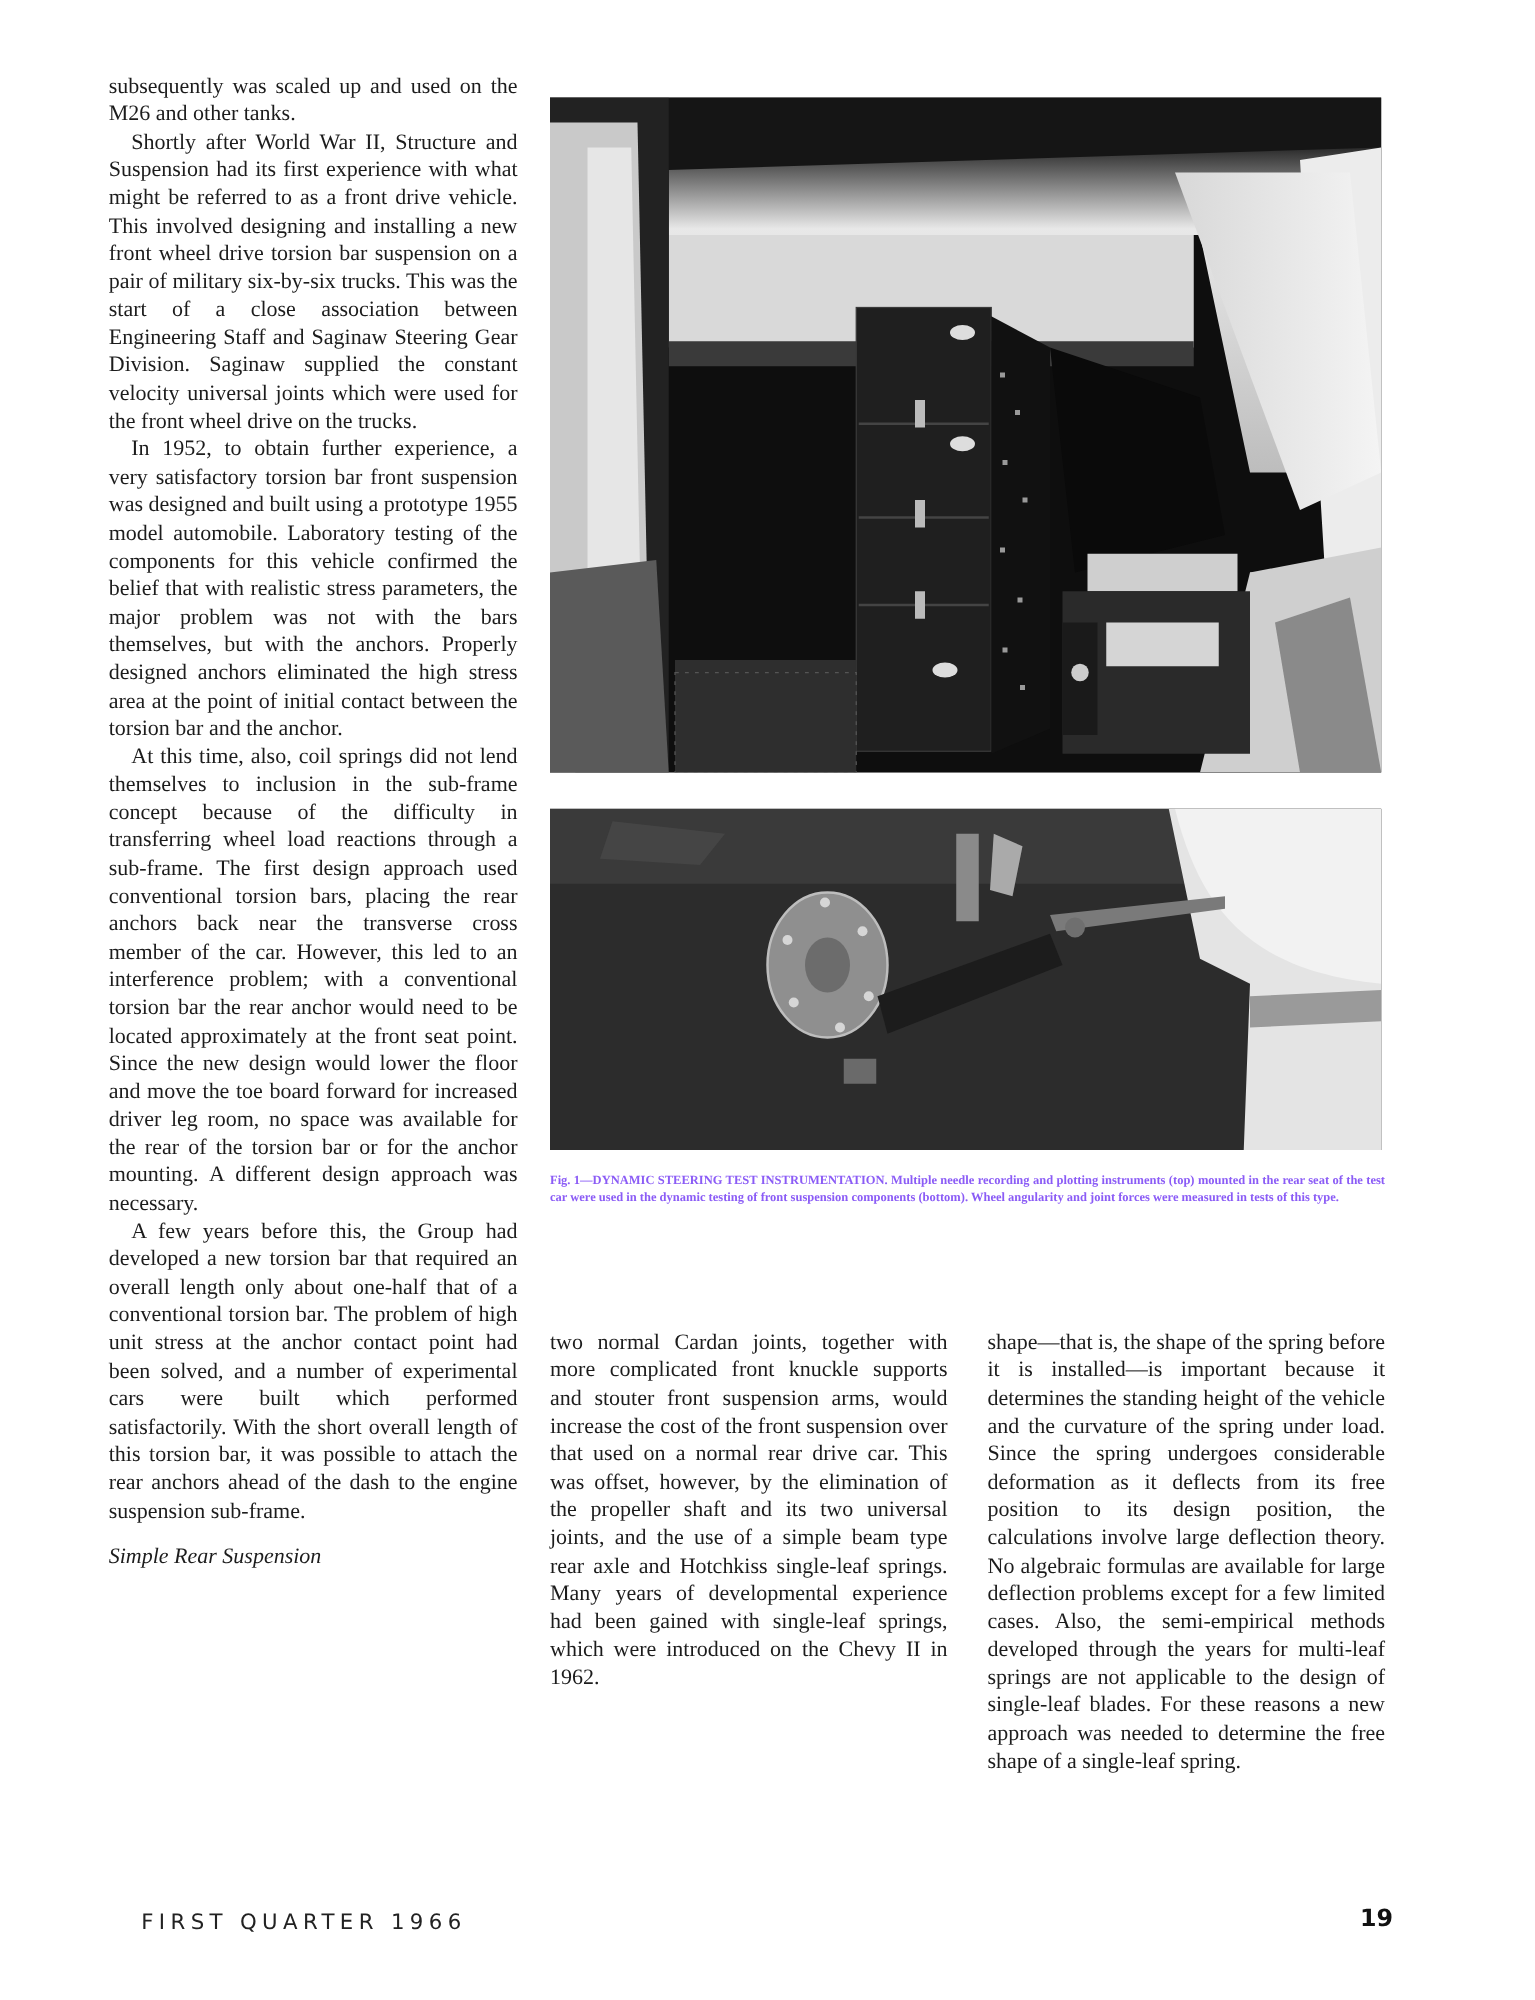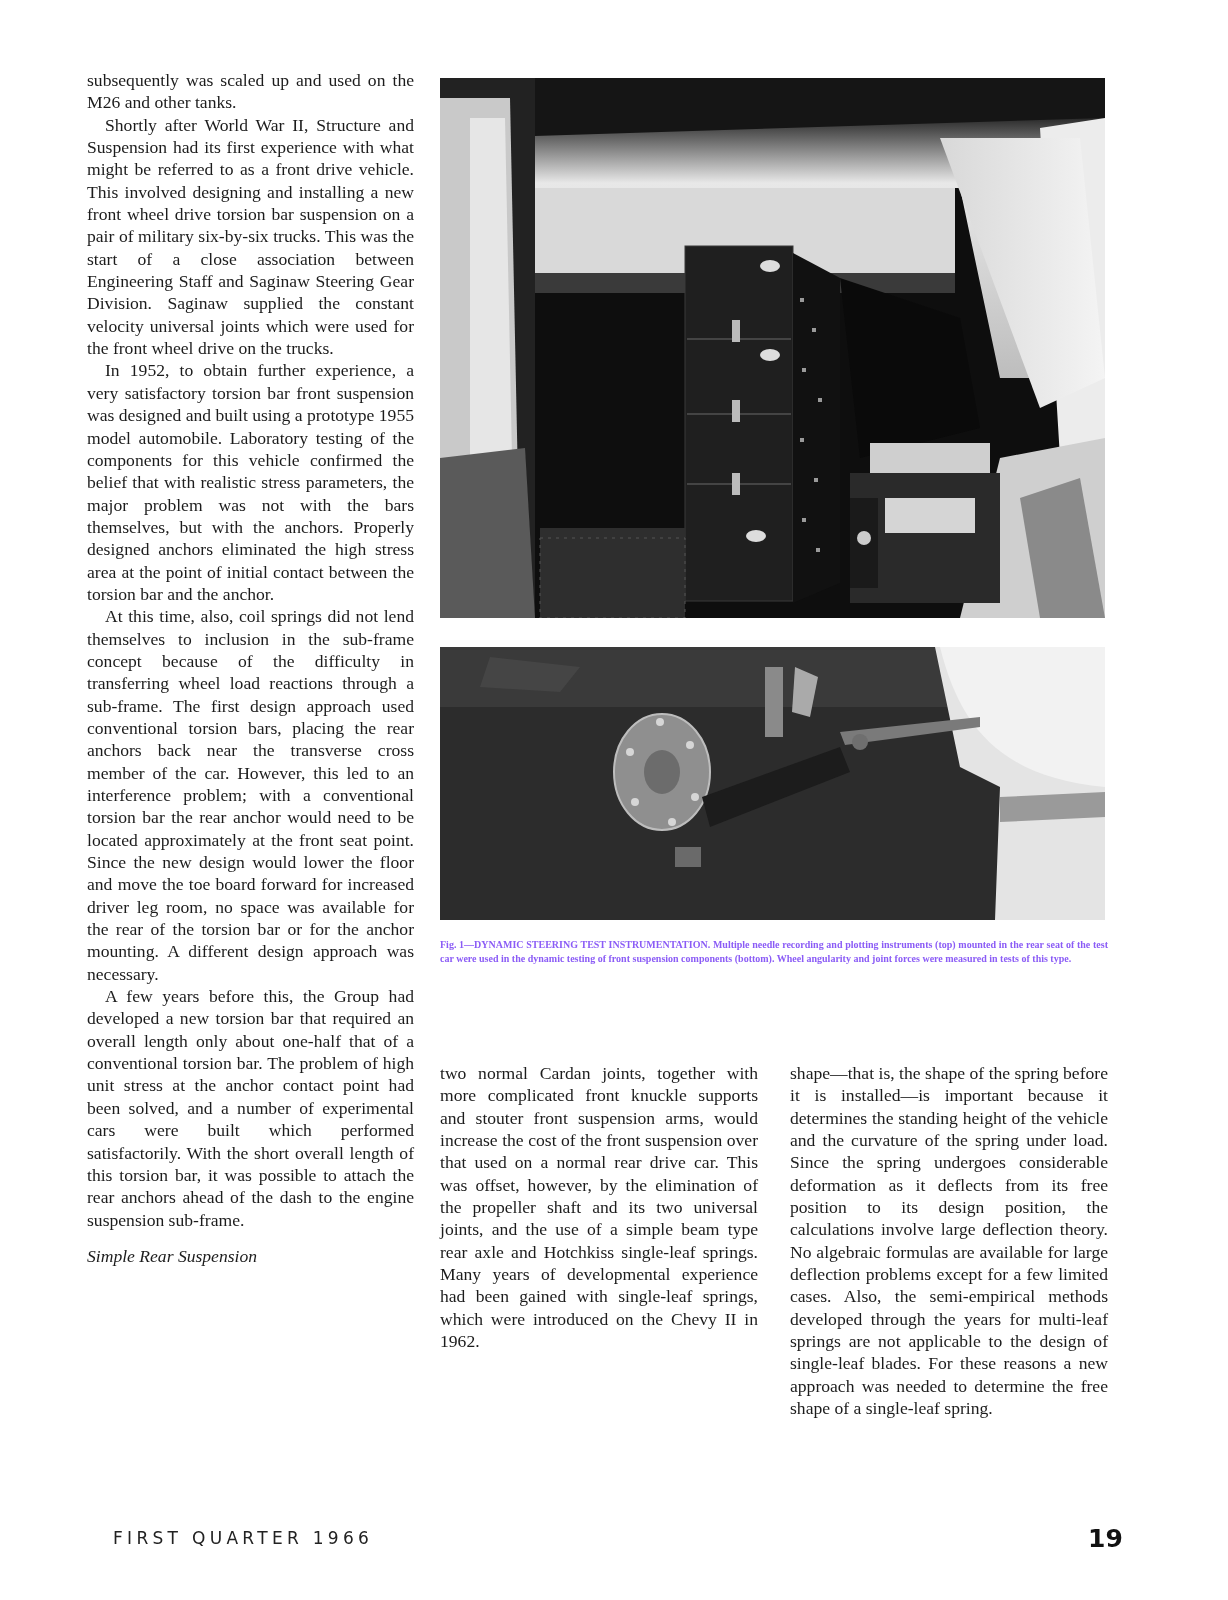--- a/index.html
+++ b/index.html
@@ -17,7 +17,7 @@
   }
   .col p { margin: 0; text-indent: 0; }
   .col p.ind { text-indent: 18px; }
-  .col1 { left: 87px; top: 69px; width: 327px; }
+  .col1 { left: 87px; top: 57px; width: 327px; }
   .col2 { left: 440px; top: 1062px; width: 318px; }
   .col3 { left: 790px; top: 1062px; width: 318px; }
   .subhead { font-style: italic; margin: 14px 0 6px 0 !important; }

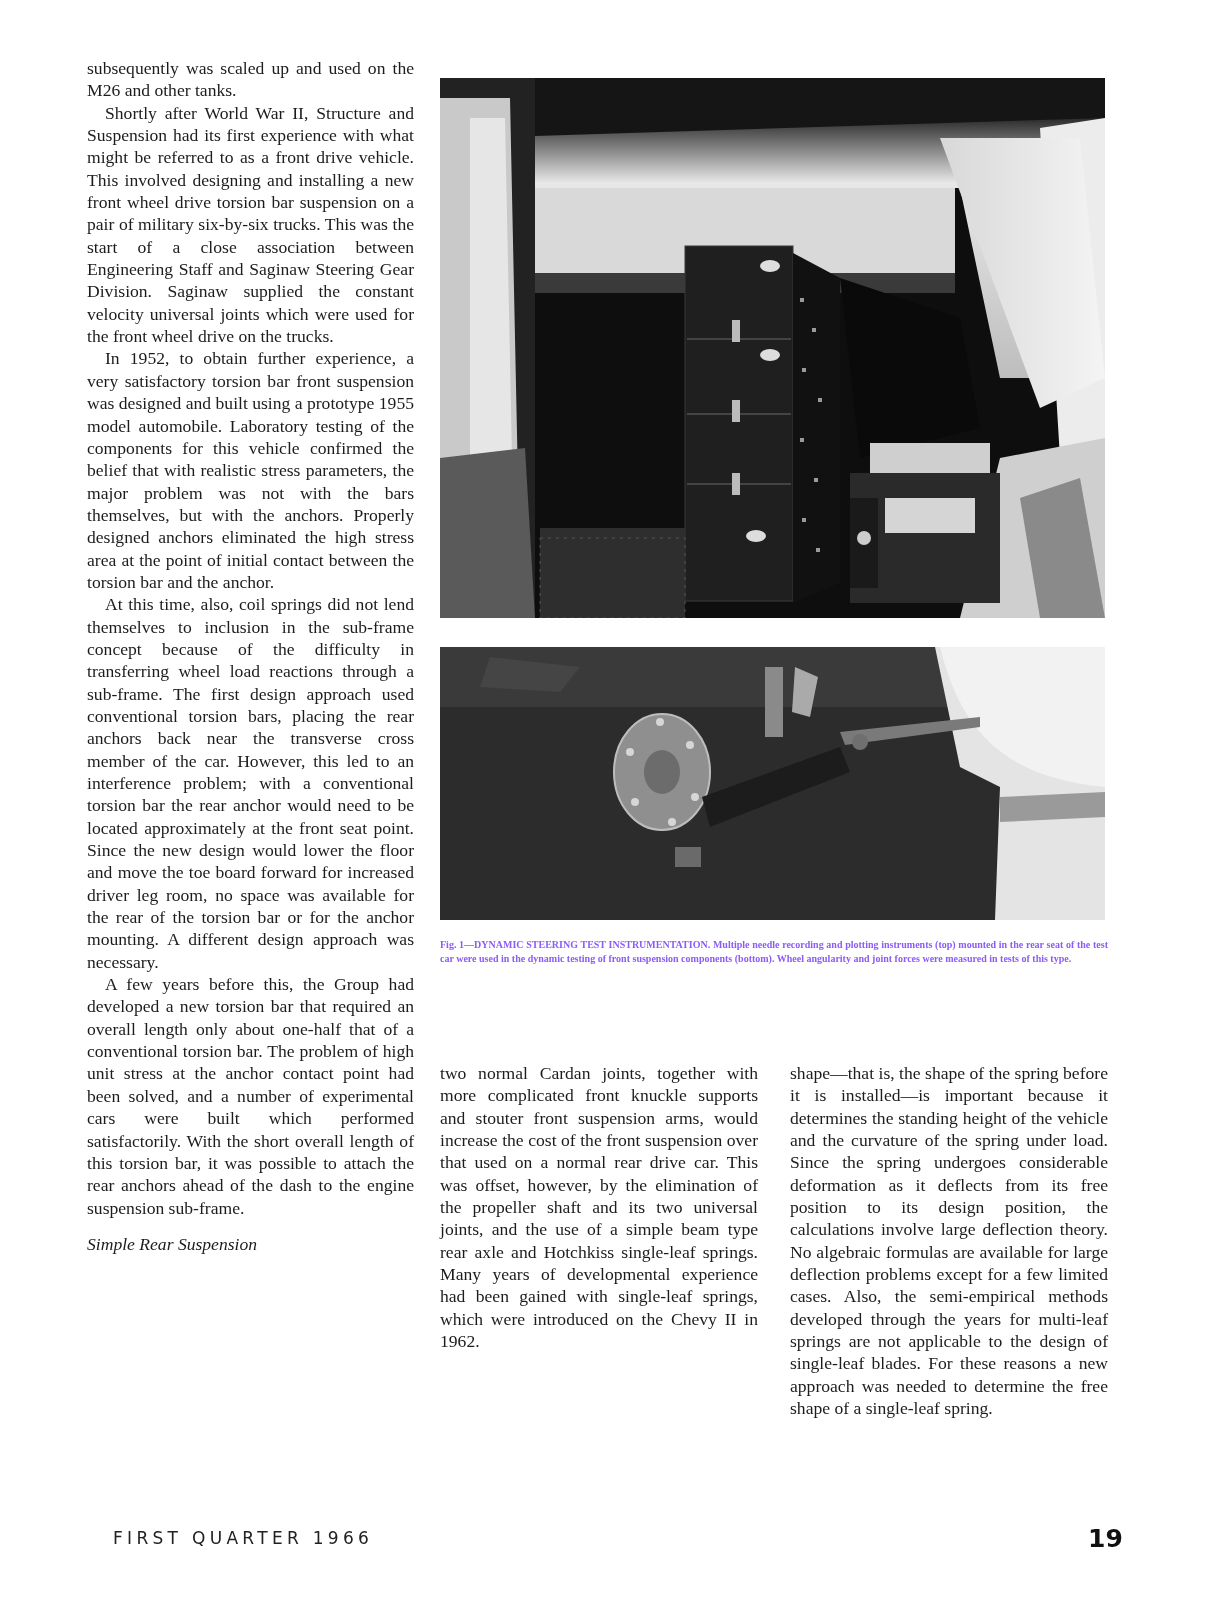--- a/index.html
+++ b/index.html
@@ -42,7 +42,7 @@
   .footer-right {
     position: absolute; left: 1088px; top: 1524px;
     font-family: "DejaVu Sans", "Liberation Sans", sans-serif;
-    font-weight: bold; font-size: 25px; color: #111; text-align: center;
+    font-weight: bold; font-size: 19px; color: #111; text-align: center;
   }
 </style>
 </head>

